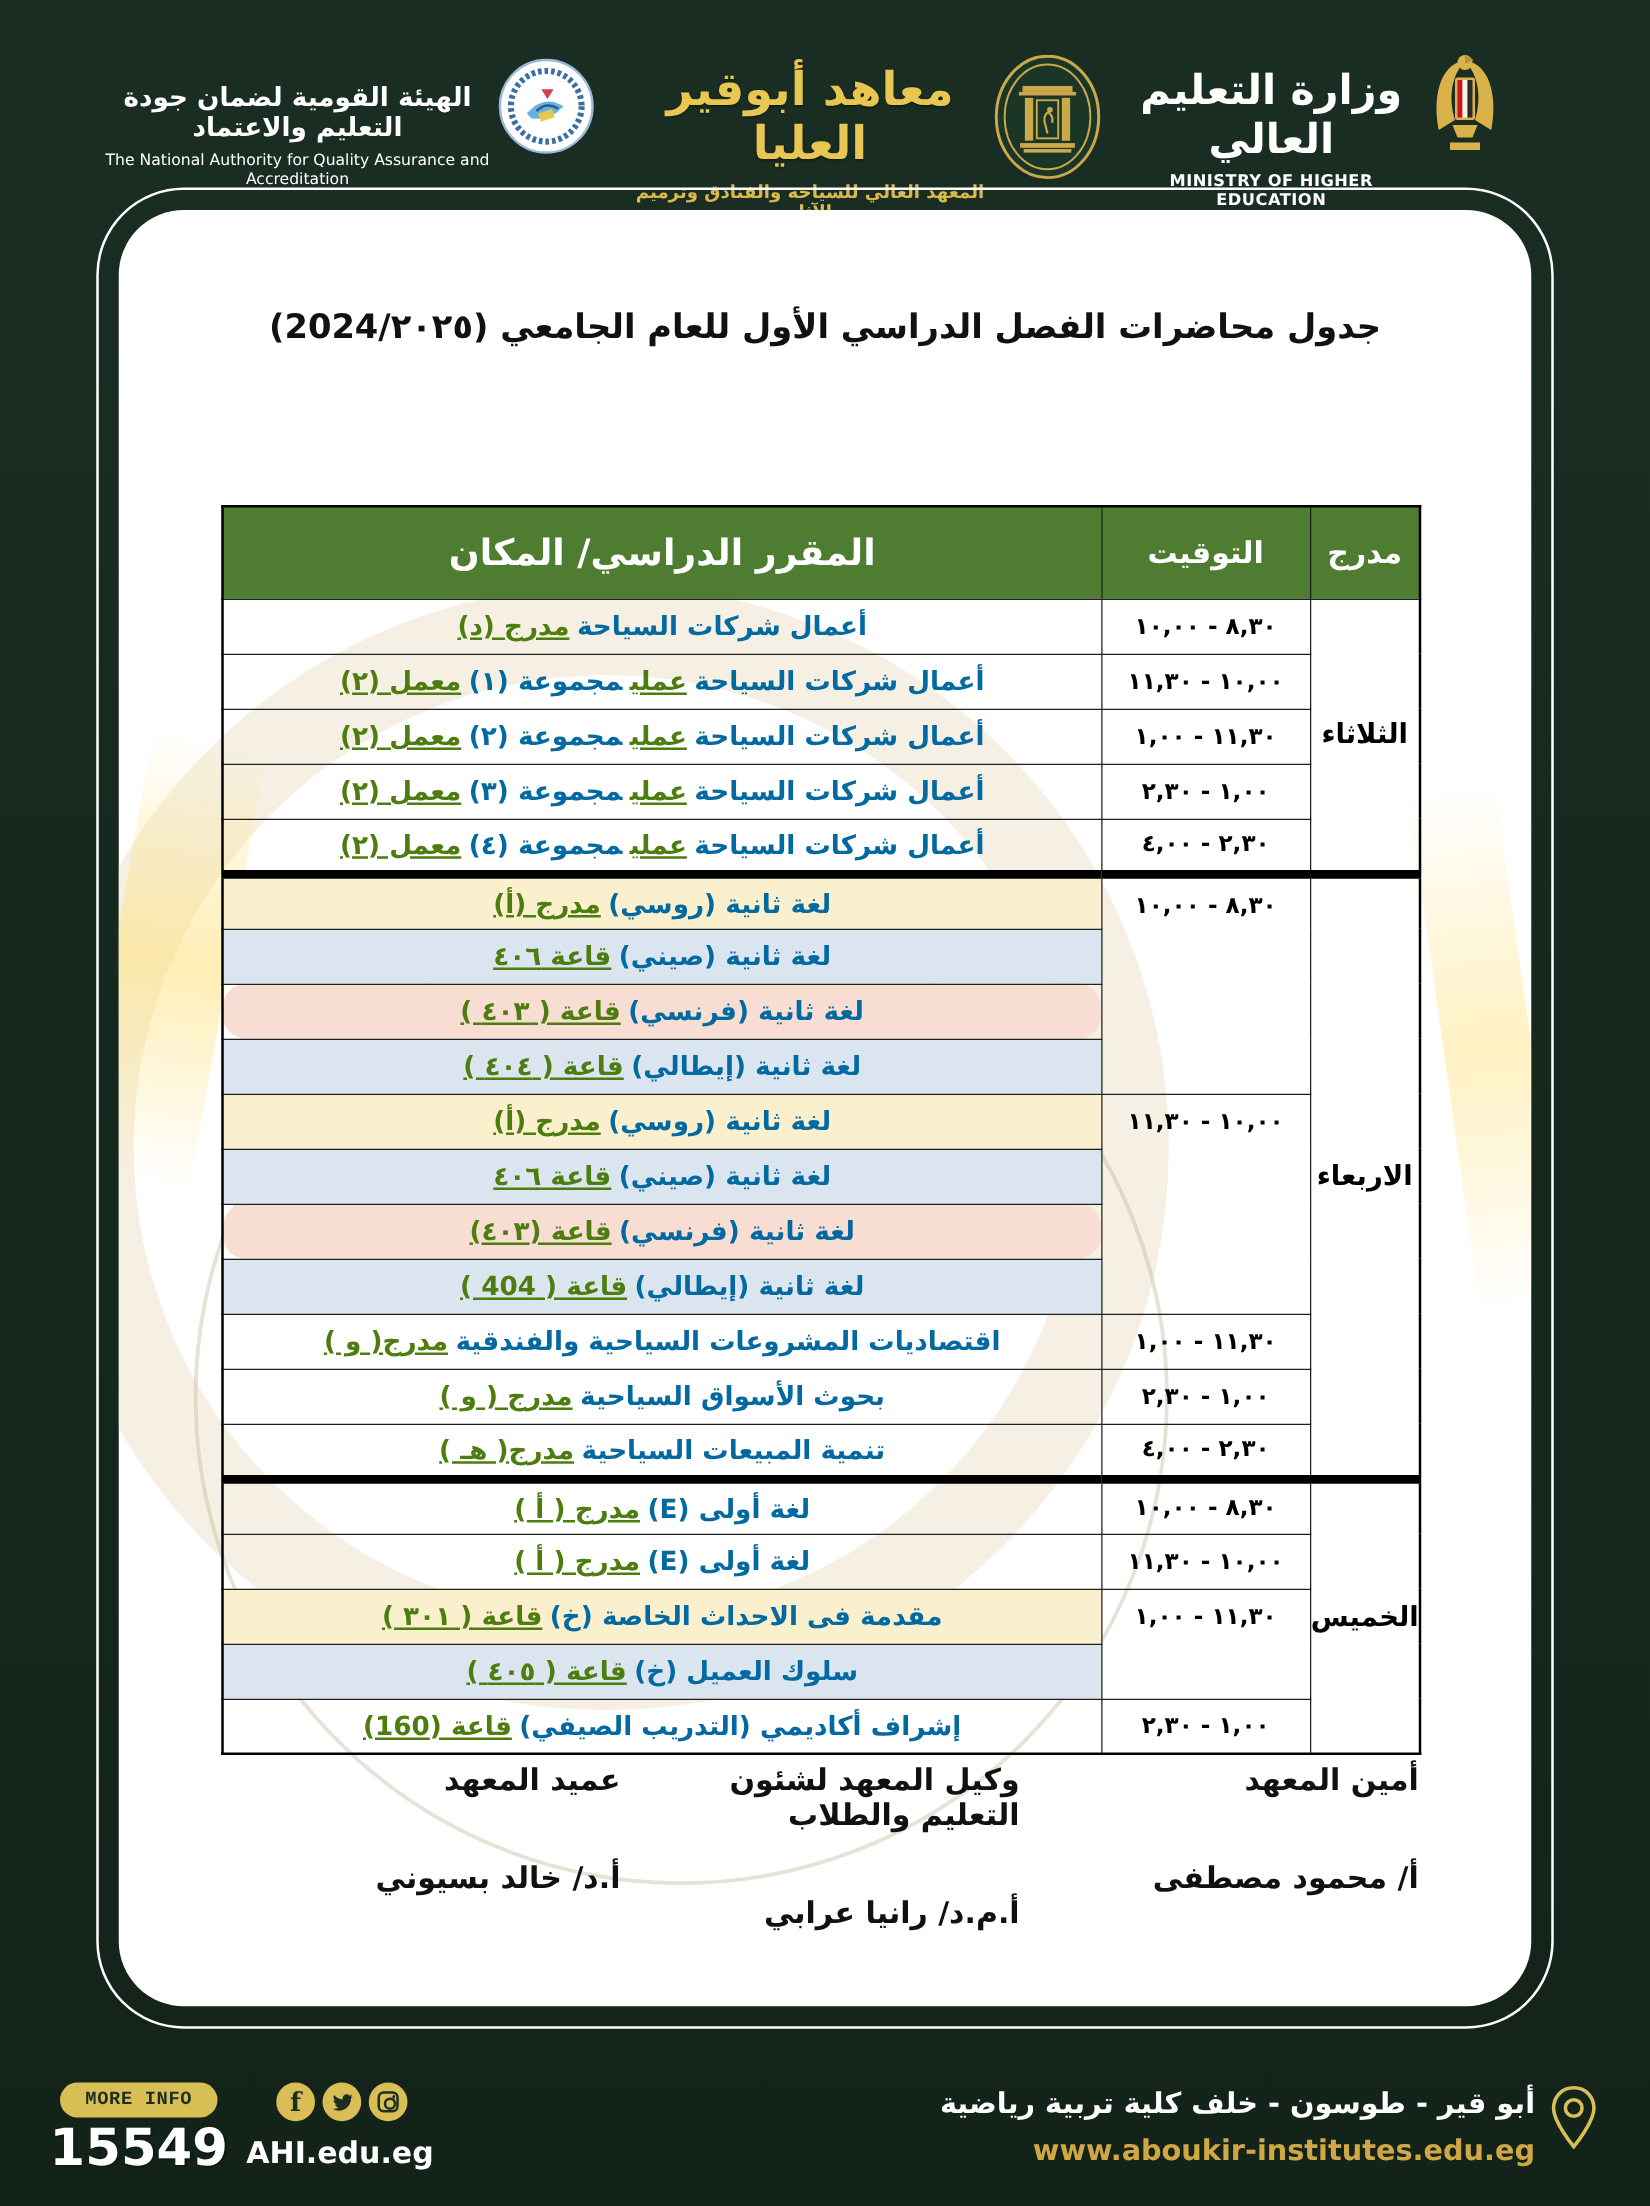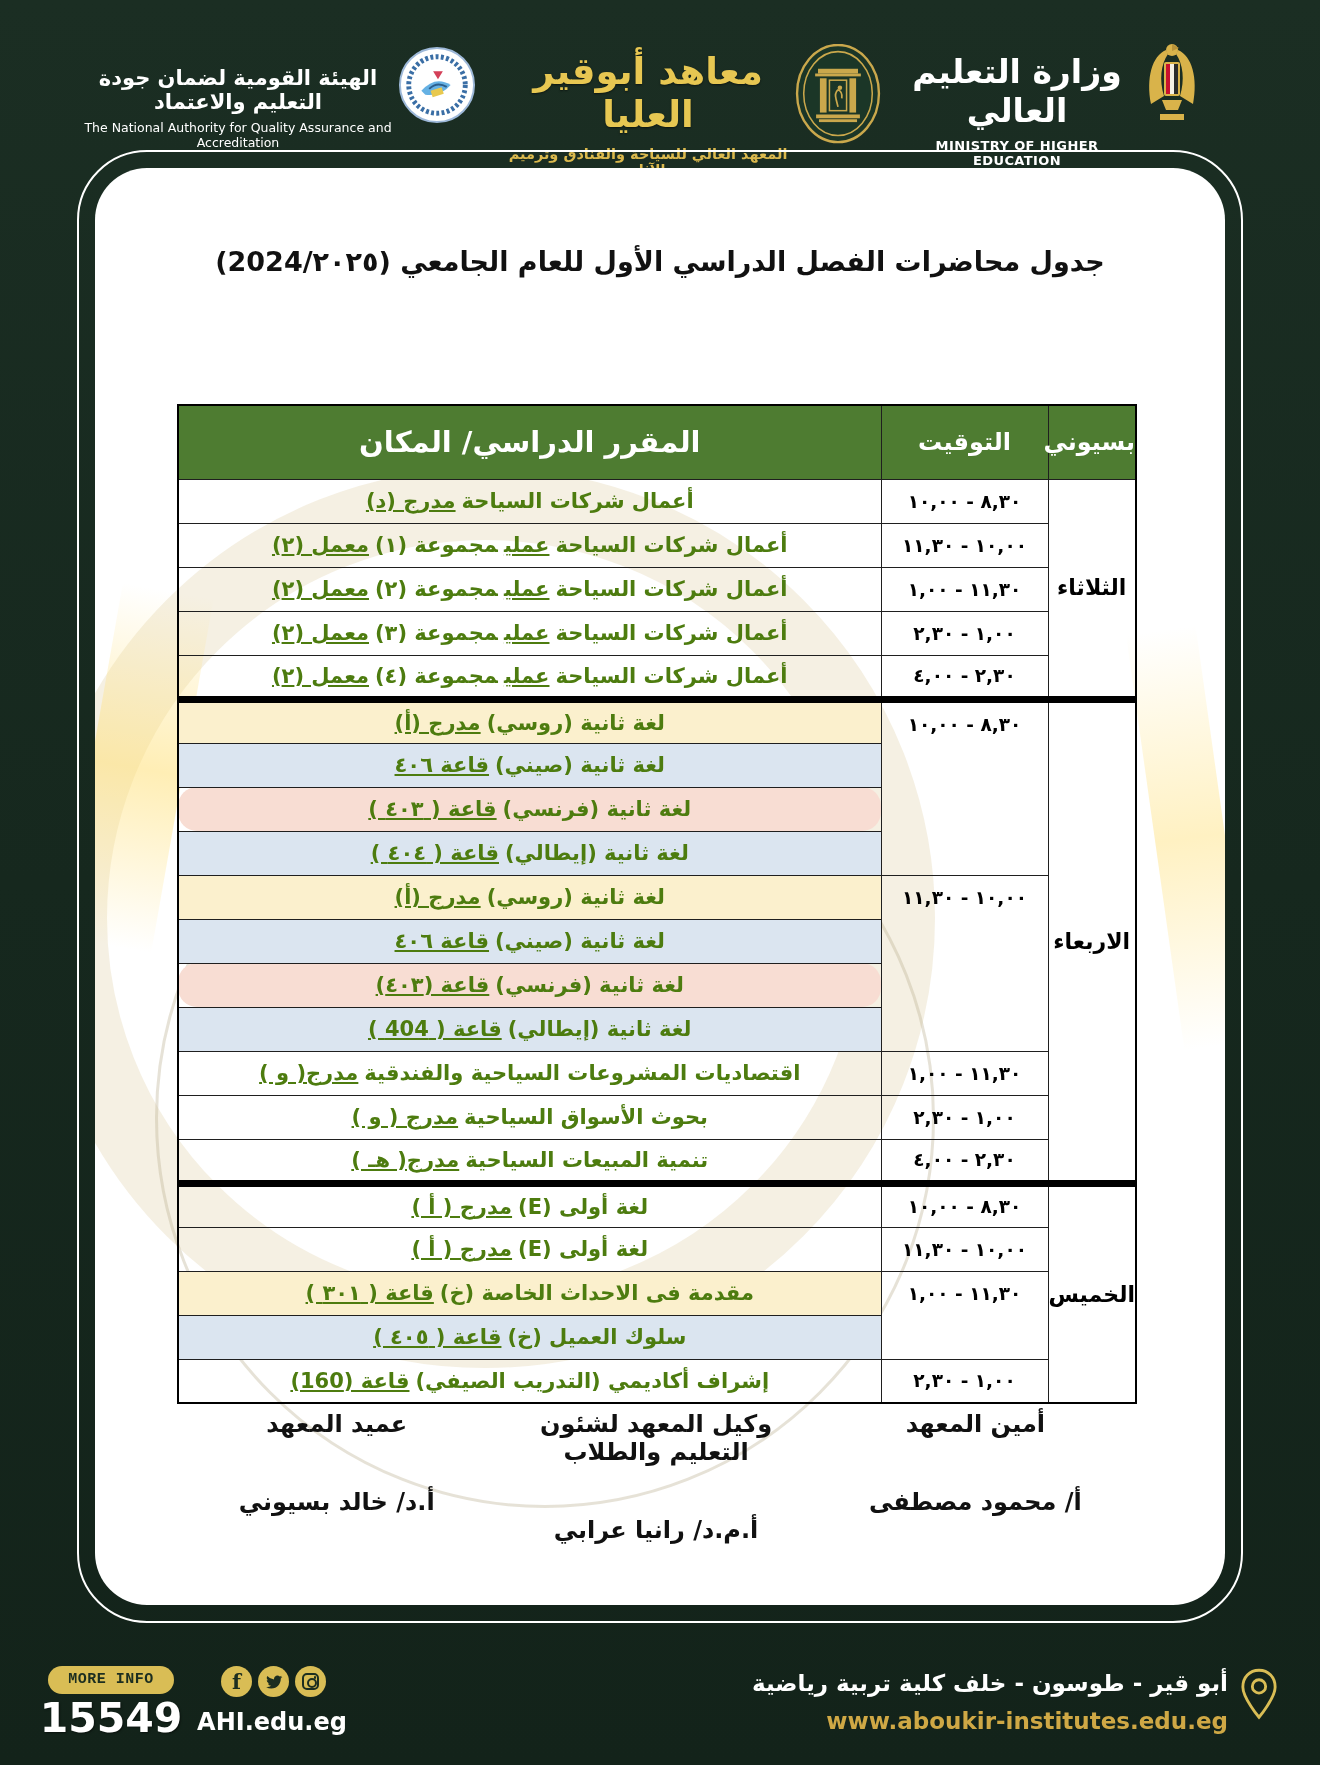--- a/index.html
+++ b/index.html
@@ -174,7 +174,7 @@
           </colgroup>
         <thead>
           <tr>
-            <th class="th-day">بسيوني</th>
+            <th class="th-day">مدرج</th>
             <th class="th-time">التوقيت</th>
             <th class="th-course">المقرر الدراسي/ المكان</th>
           </tr>

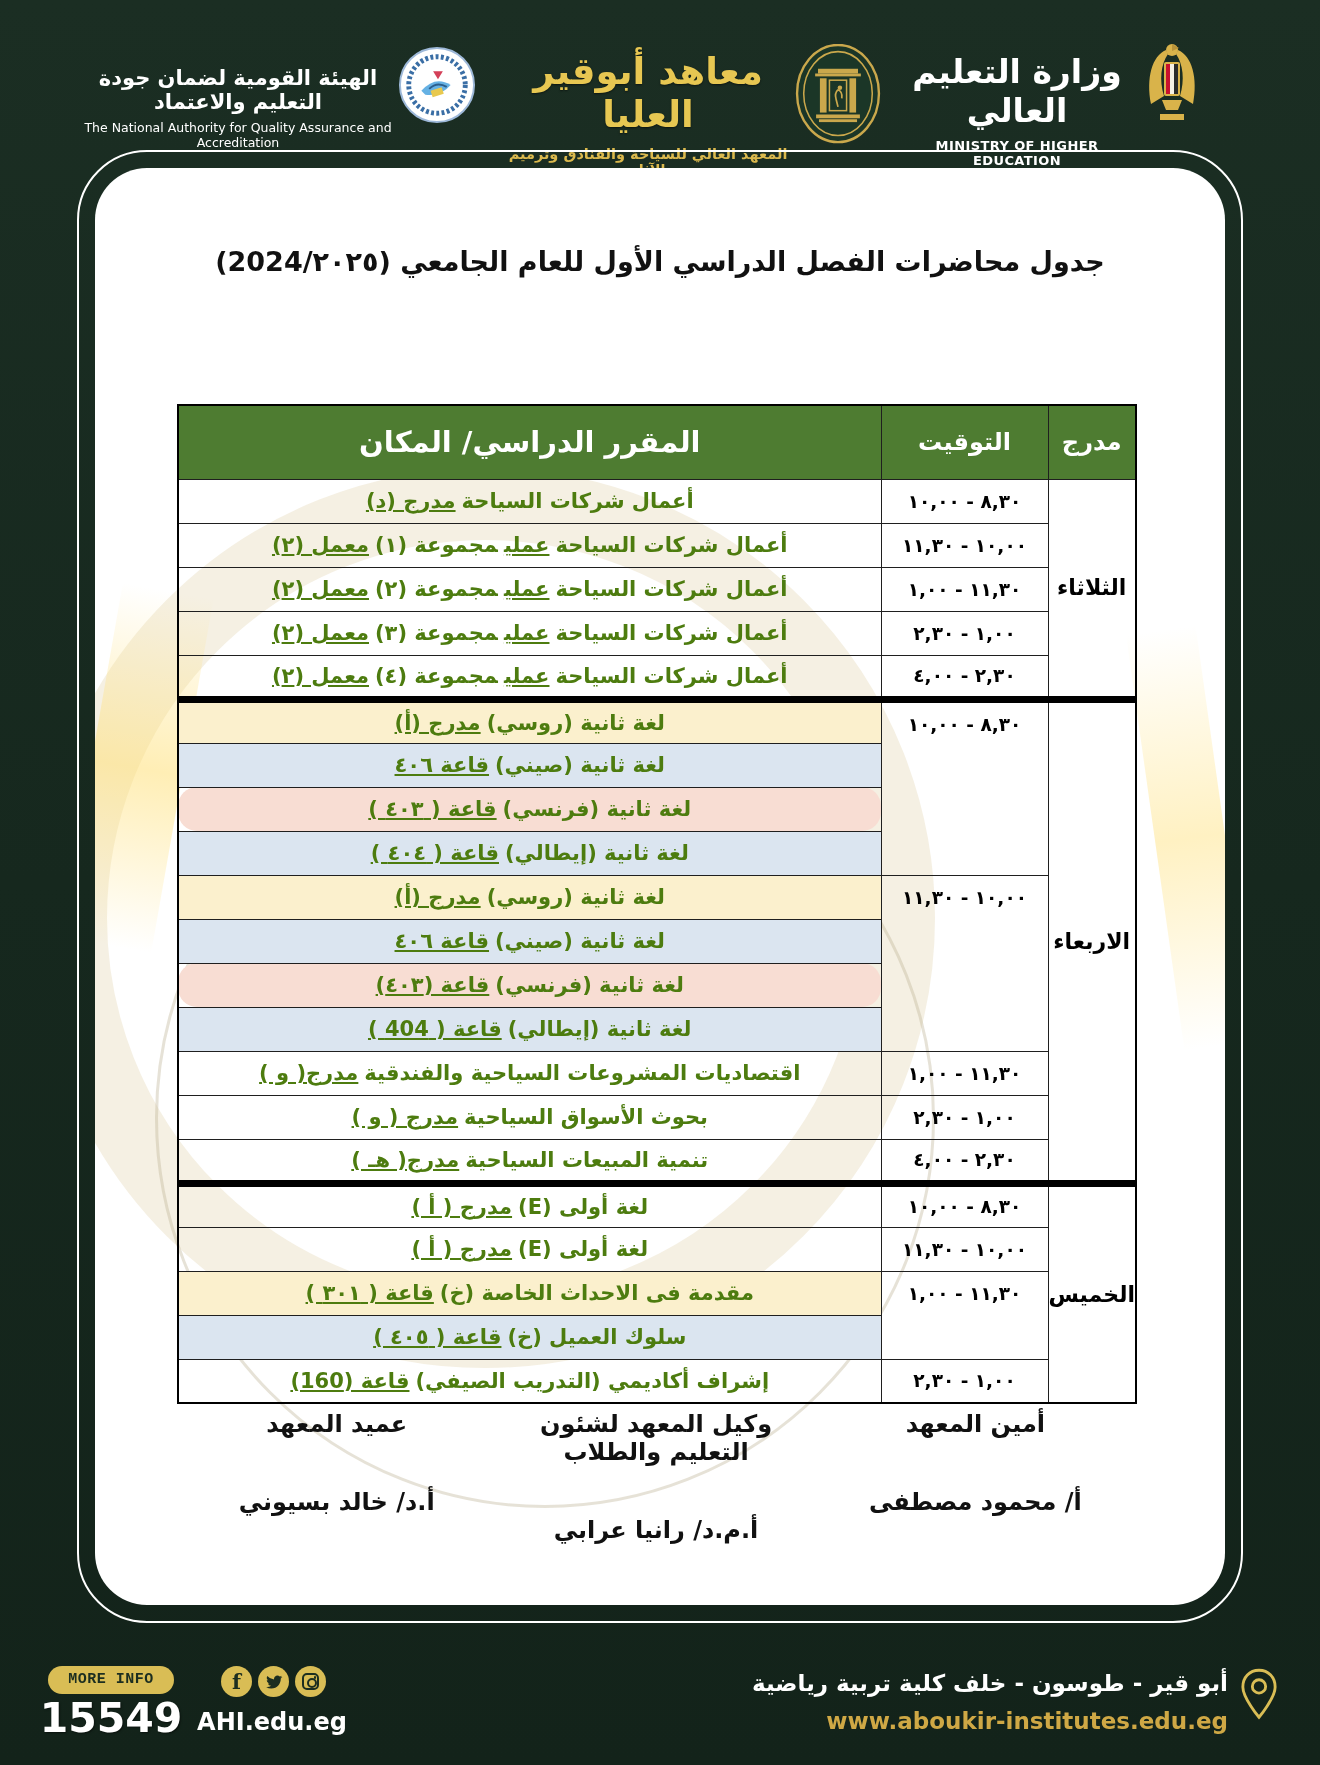--- a/index.html
+++ b/index.html
@@ -56,7 +56,7 @@
   table.sched tbody td { height:44px; text-align:center; vertical-align:middle; }
   td.course-cell { font-size:21px; font-weight:bold; direction:rtl; padding:2px 8px; }
   td.course-cell span { margin:0 3px; }
-  .seg-green { color:#4d7c0f; }
+  .seg-green { color:#0369a1; }
   .seg-red   { color:#4d7c0f;text-decoration:underline; }
   td.time-cell { font-size:18.5px; font-weight:bold; color:#000; direction:rtl; }
   td.time-cell.va-top { vertical-align:top; padding-top:11px; }

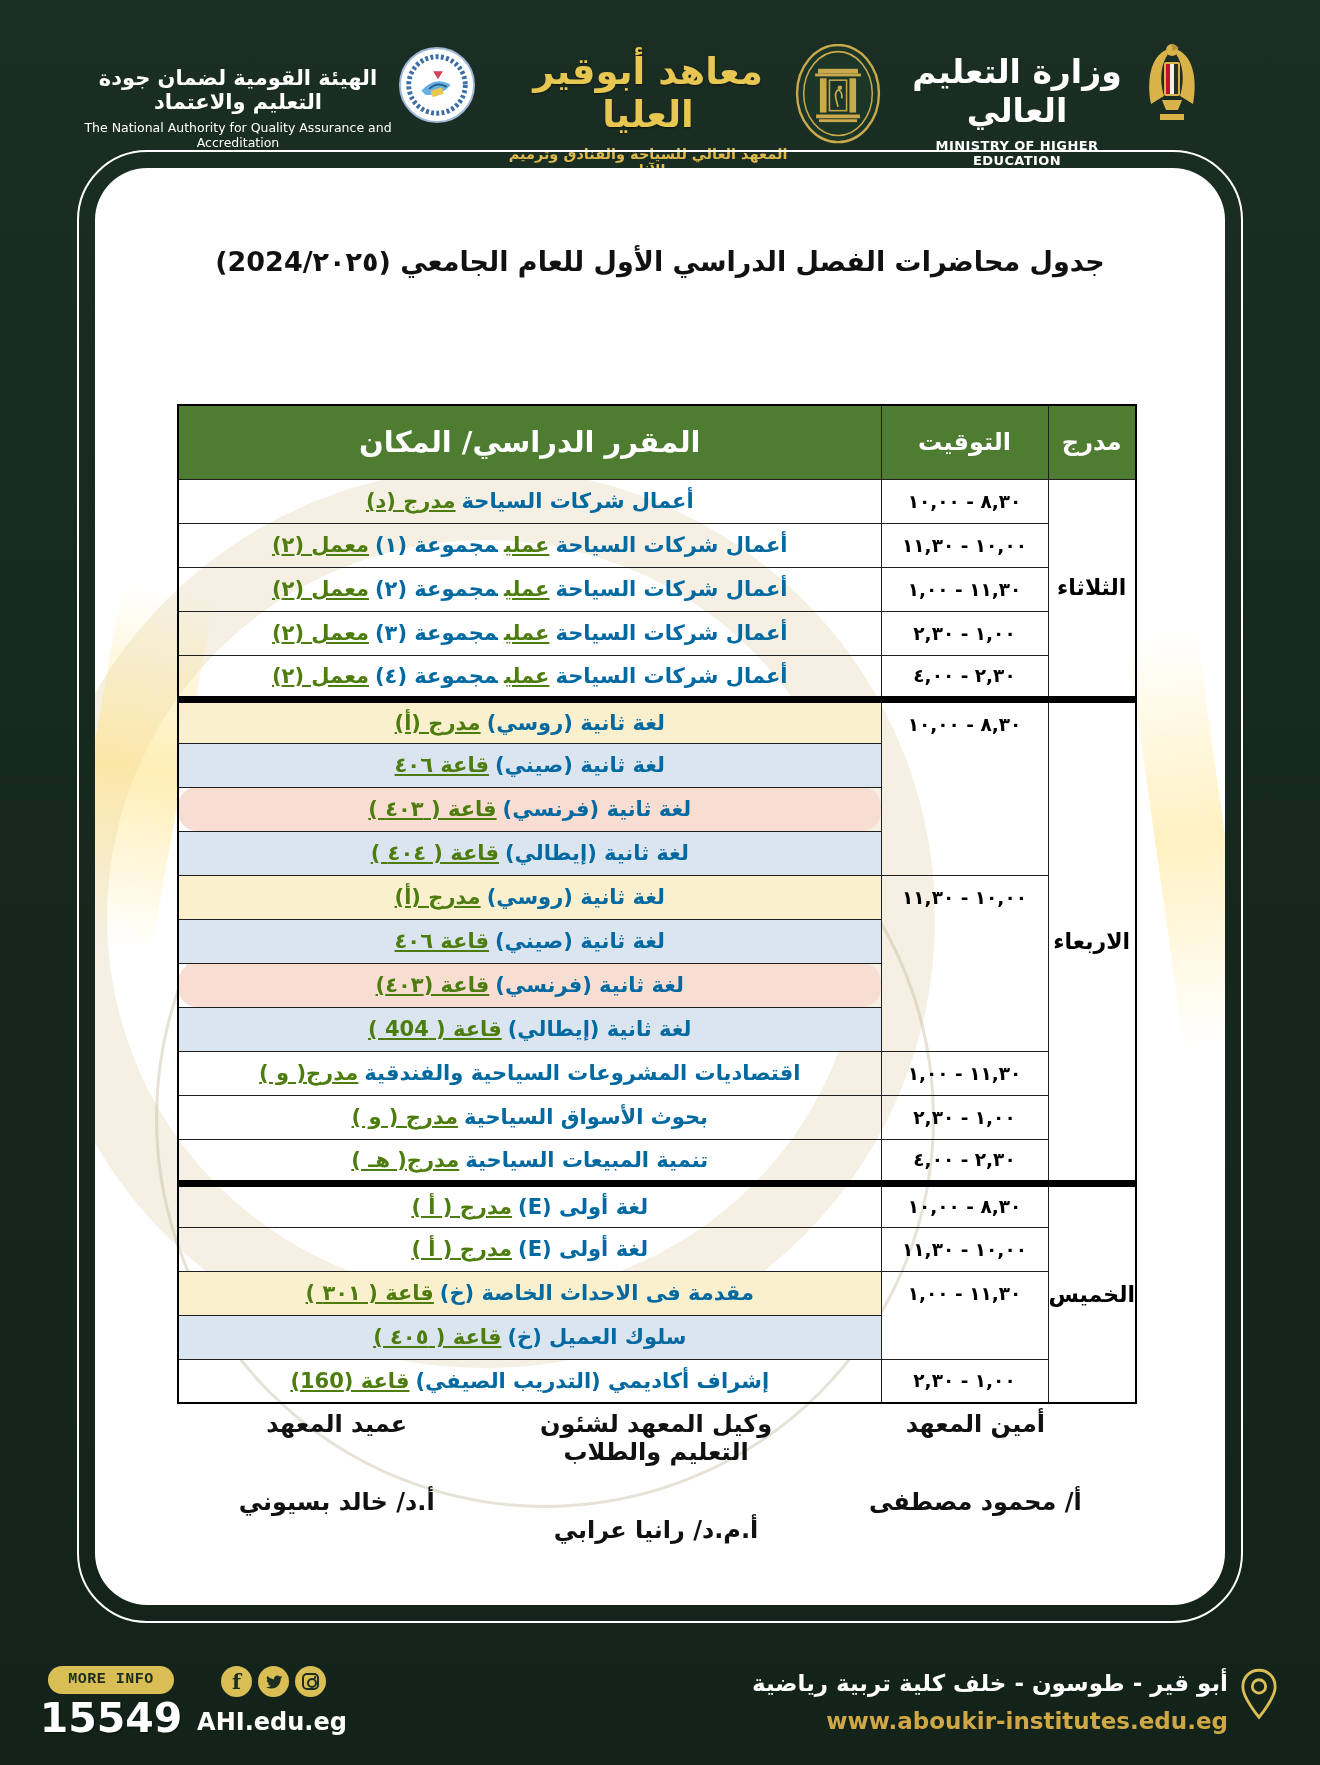--- a/index.html
+++ b/index.html
@@ -70,7 +70,7 @@
   
   .signatures { position:absolute; left:82px; top:1242px; width:958px; z-index:1;
                 display:flex; direction:rtl; }
-  .sig-col { flex:1; text-align:center; }
+  .sig-col { flex:1; text-align:right; }
   .sig-title { font-size:24px; font-weight:bold; color:#111; direction:rtl; }
   .sig-name  { font-size:24px; font-weight:bold; color:#111; direction:rtl; margin-top:50px; }
 

